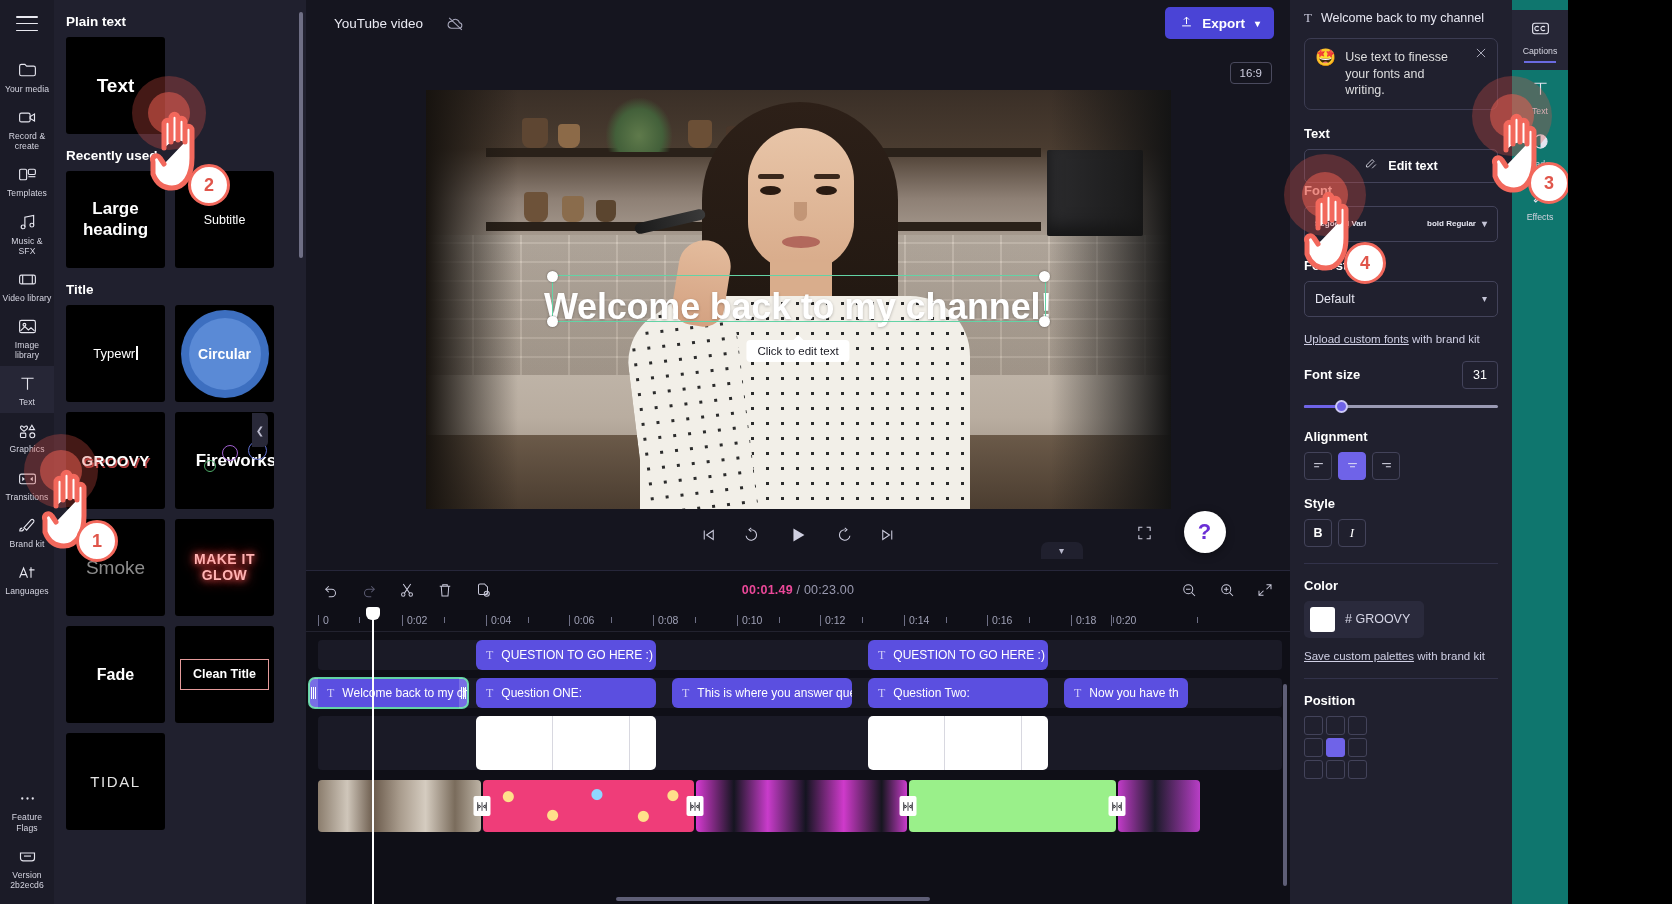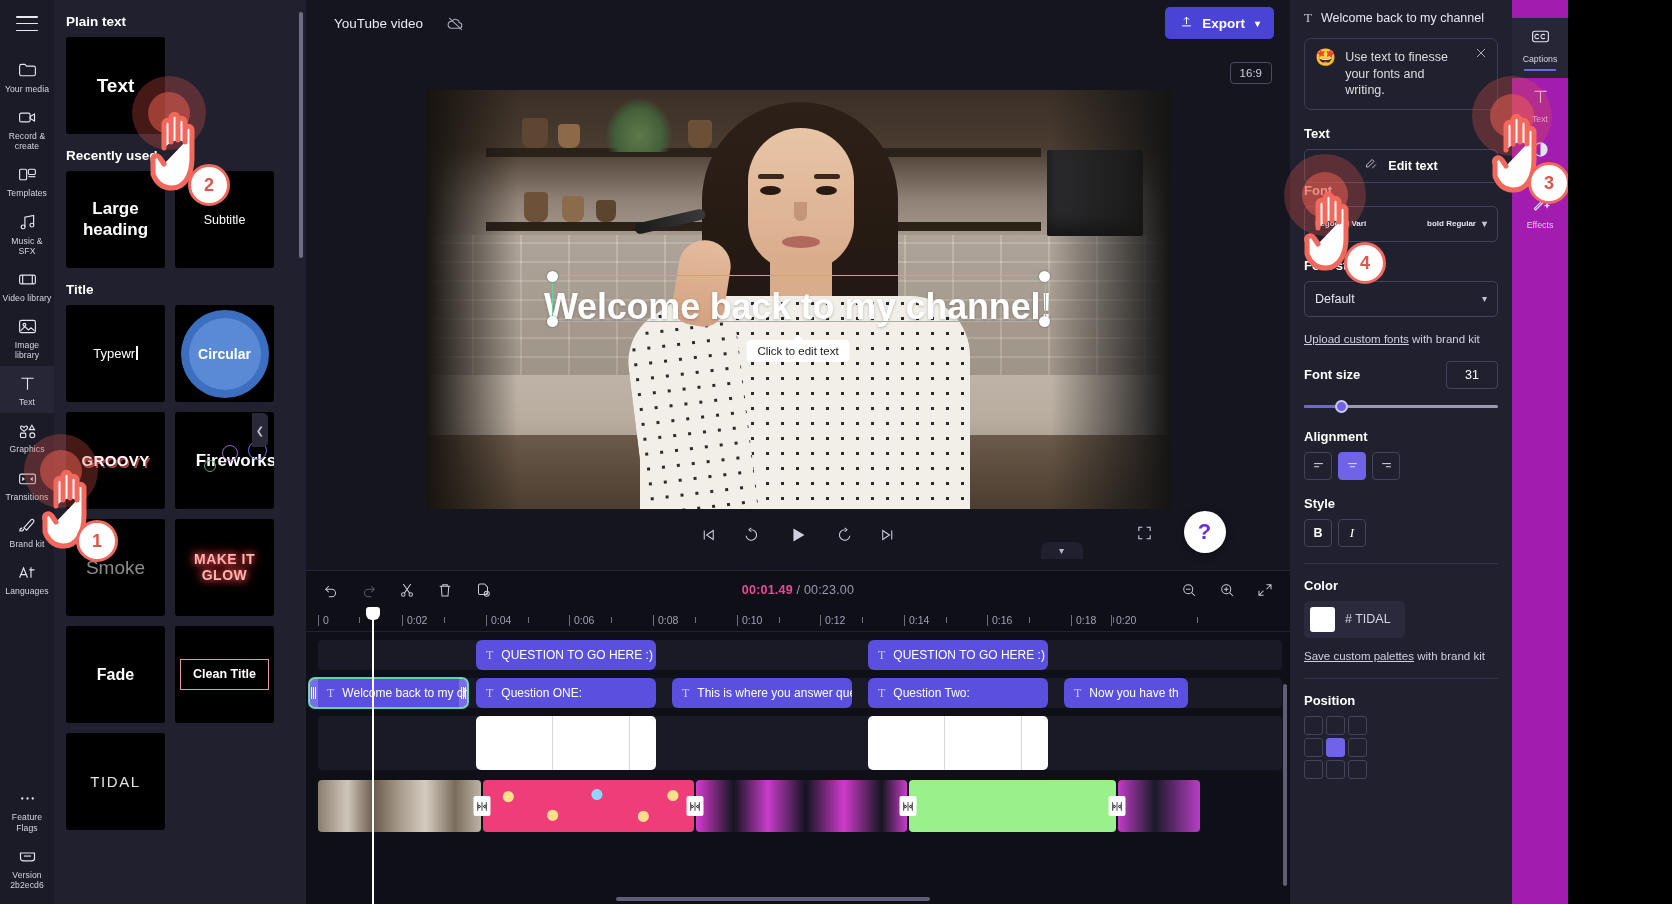--- a/index.html
+++ b/index.html
@@ -336,7 +336,7 @@
   .poscell.on{background:#6f63e8;border-color:#6f63e8;}
 
   
-  .toolrail{width:56px;flex:0 0 56px;background:#a21caf;padding-top:18px;}
+  .toolrail{width:56px;flex:0 0 56px;background:#0f766e;padding-top:10px;}
   .tr-item{padding:8px 2px 7px;display:flex;flex-direction:column;align-items:center;gap:3px;cursor:pointer;}
   .tr-item.active{background:#262636;}
   .tr-ico svg{width:21px;height:21px;stroke:#e4e4ef;fill:none;stroke-width:1.3;}

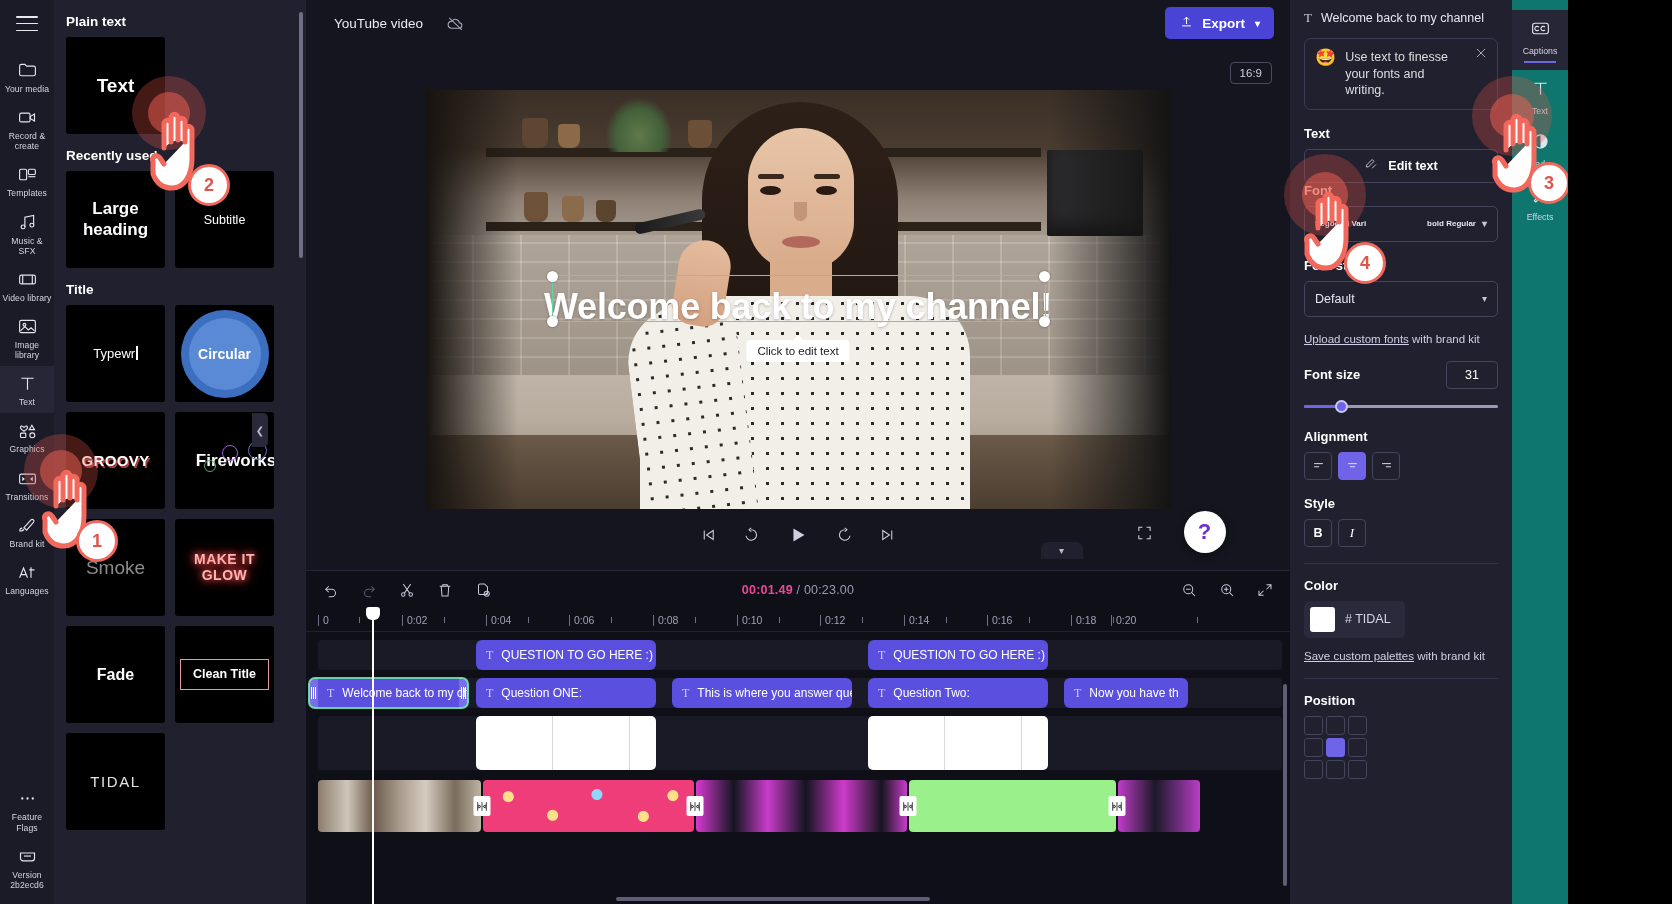--- a/index.html
+++ b/index.html
@@ -309,7 +309,7 @@
   .link u{text-decoration:underline;cursor:pointer;}
   .row-between{display:flex;align-items:center;justify-content:space-between;margin-bottom:10px;}
   .numbox{
-    width:52px;height:28px;border:1px solid #43435a;border-radius:4px;background:transparent;
+    width:36px;height:28px;border:1px solid #43435a;border-radius:4px;background:transparent;
     color:#fff;font-size:12.5px;text-align:center;line-height:26px;cursor:text;
   }
   .slider{position:relative;height:14px;margin-bottom:16px;}

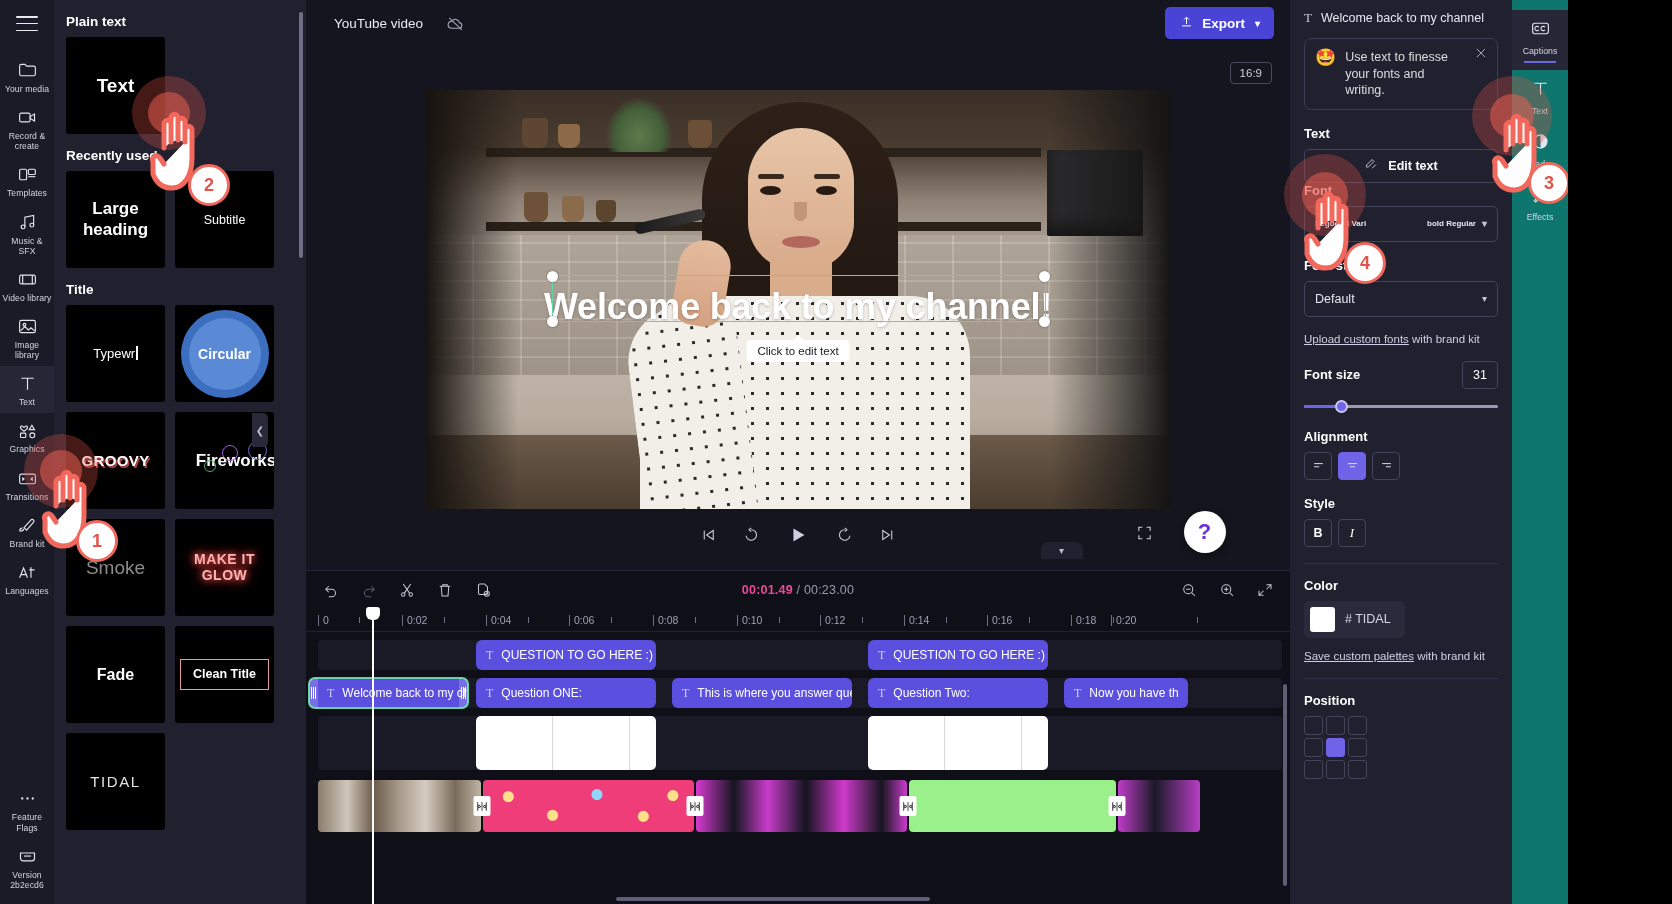--- a/index.html
+++ b/index.html
@@ -947,7 +947,7 @@
     <div class="sec-label">Color</div>
     <div class="colorrow">
       <span class="swatch"></span>
-      <span class="hexv"># TIDAL</span>
+      <span class="hexv"># GROOVY</span>
     </div>
     <div class="link">
       <u>Save custom palettes</u><span> with brand kit</span>

